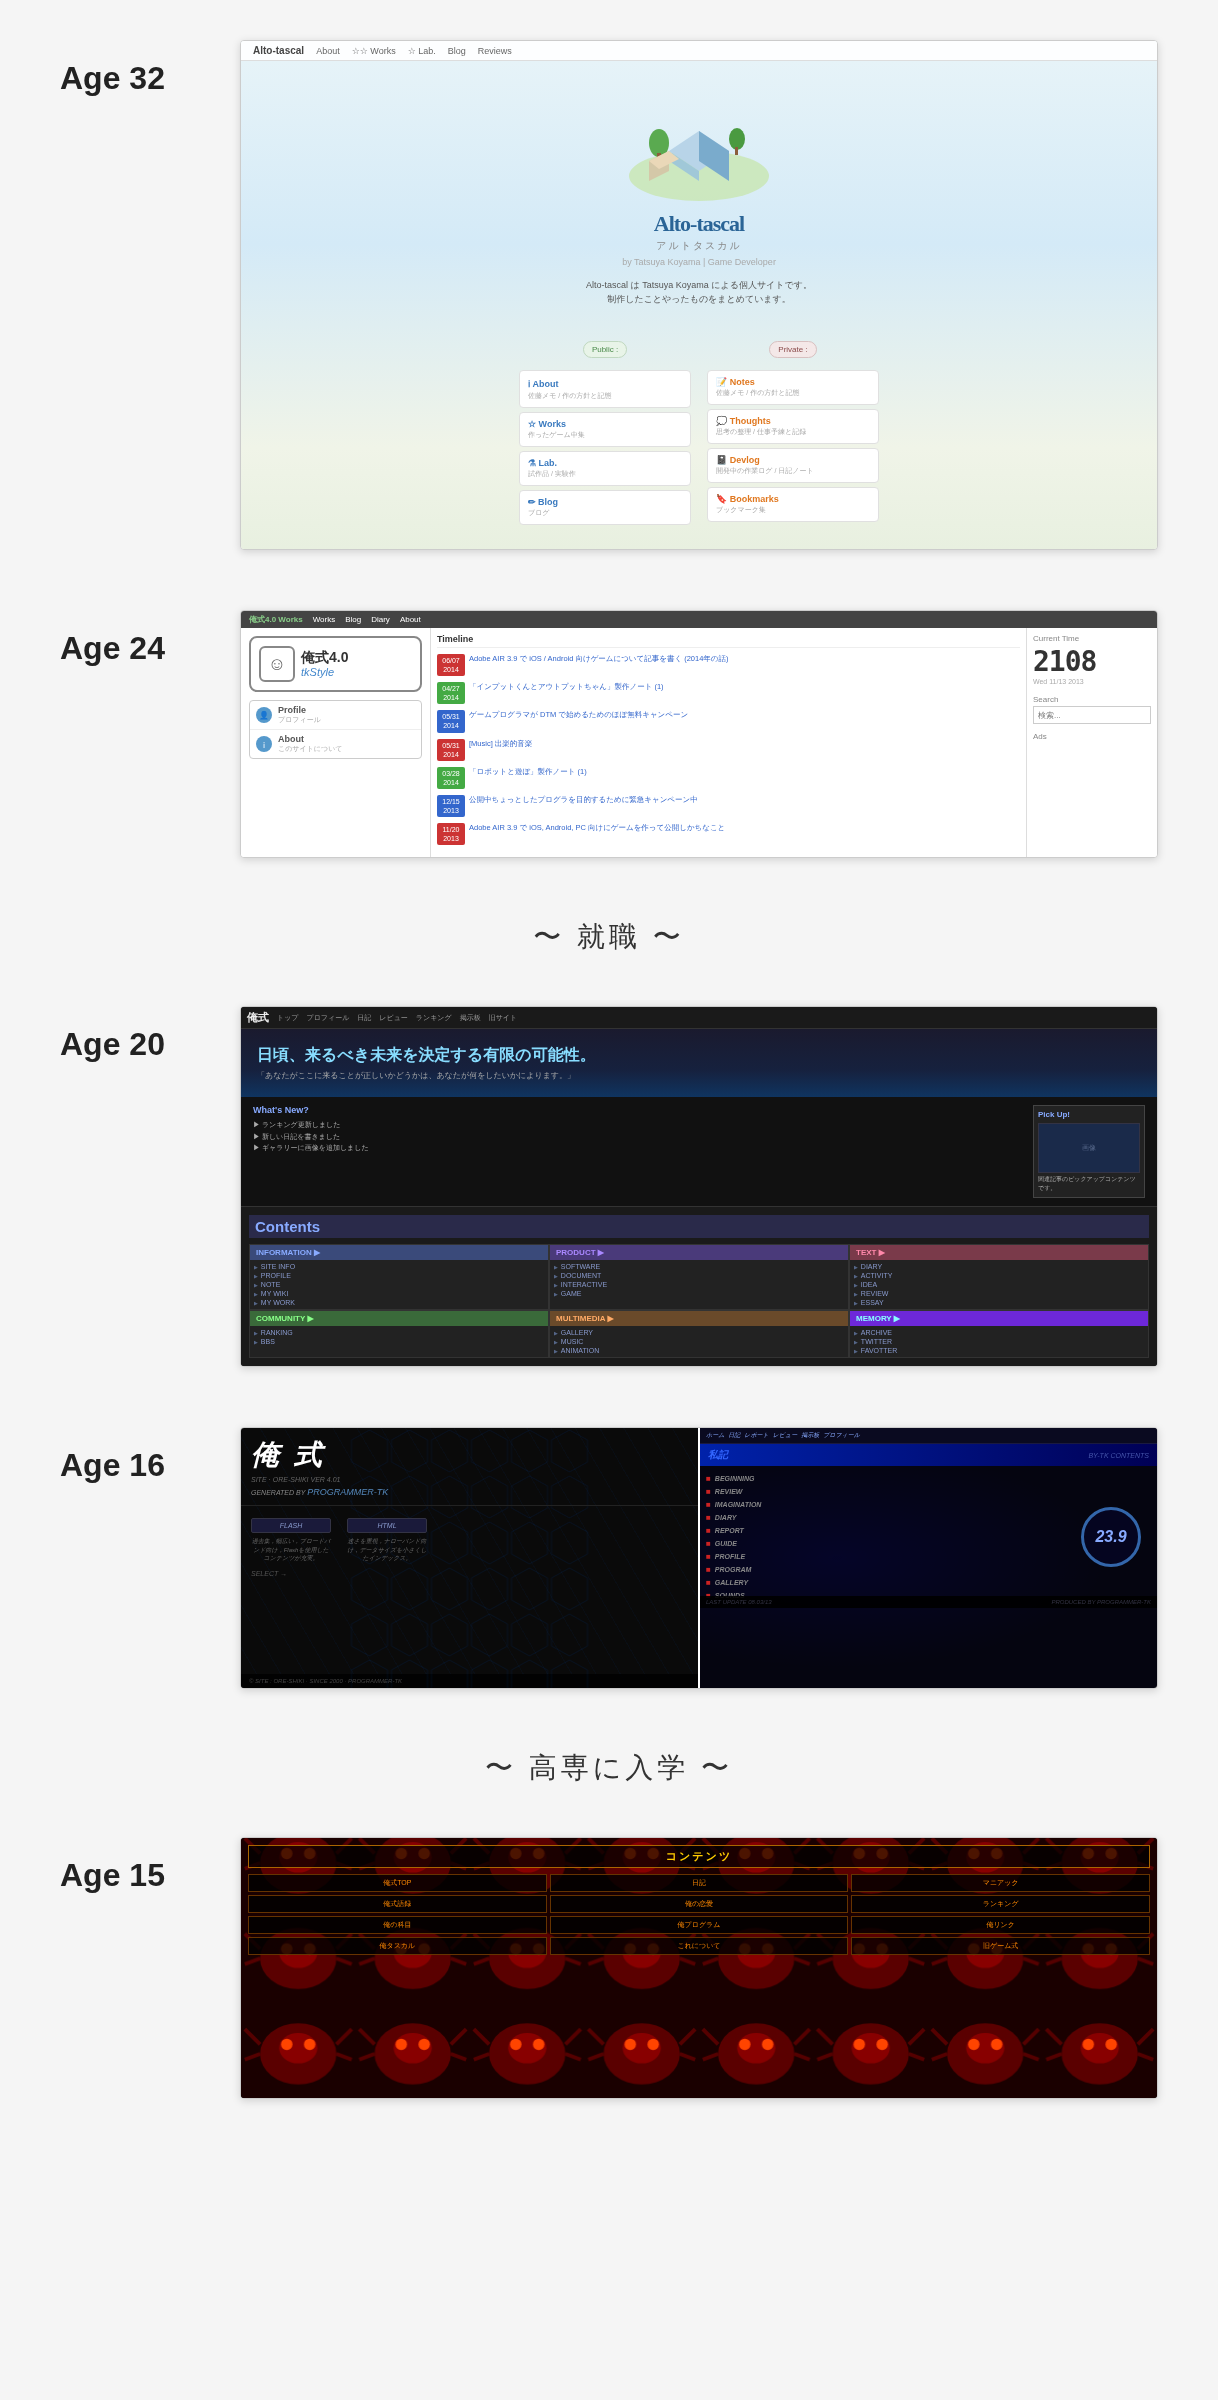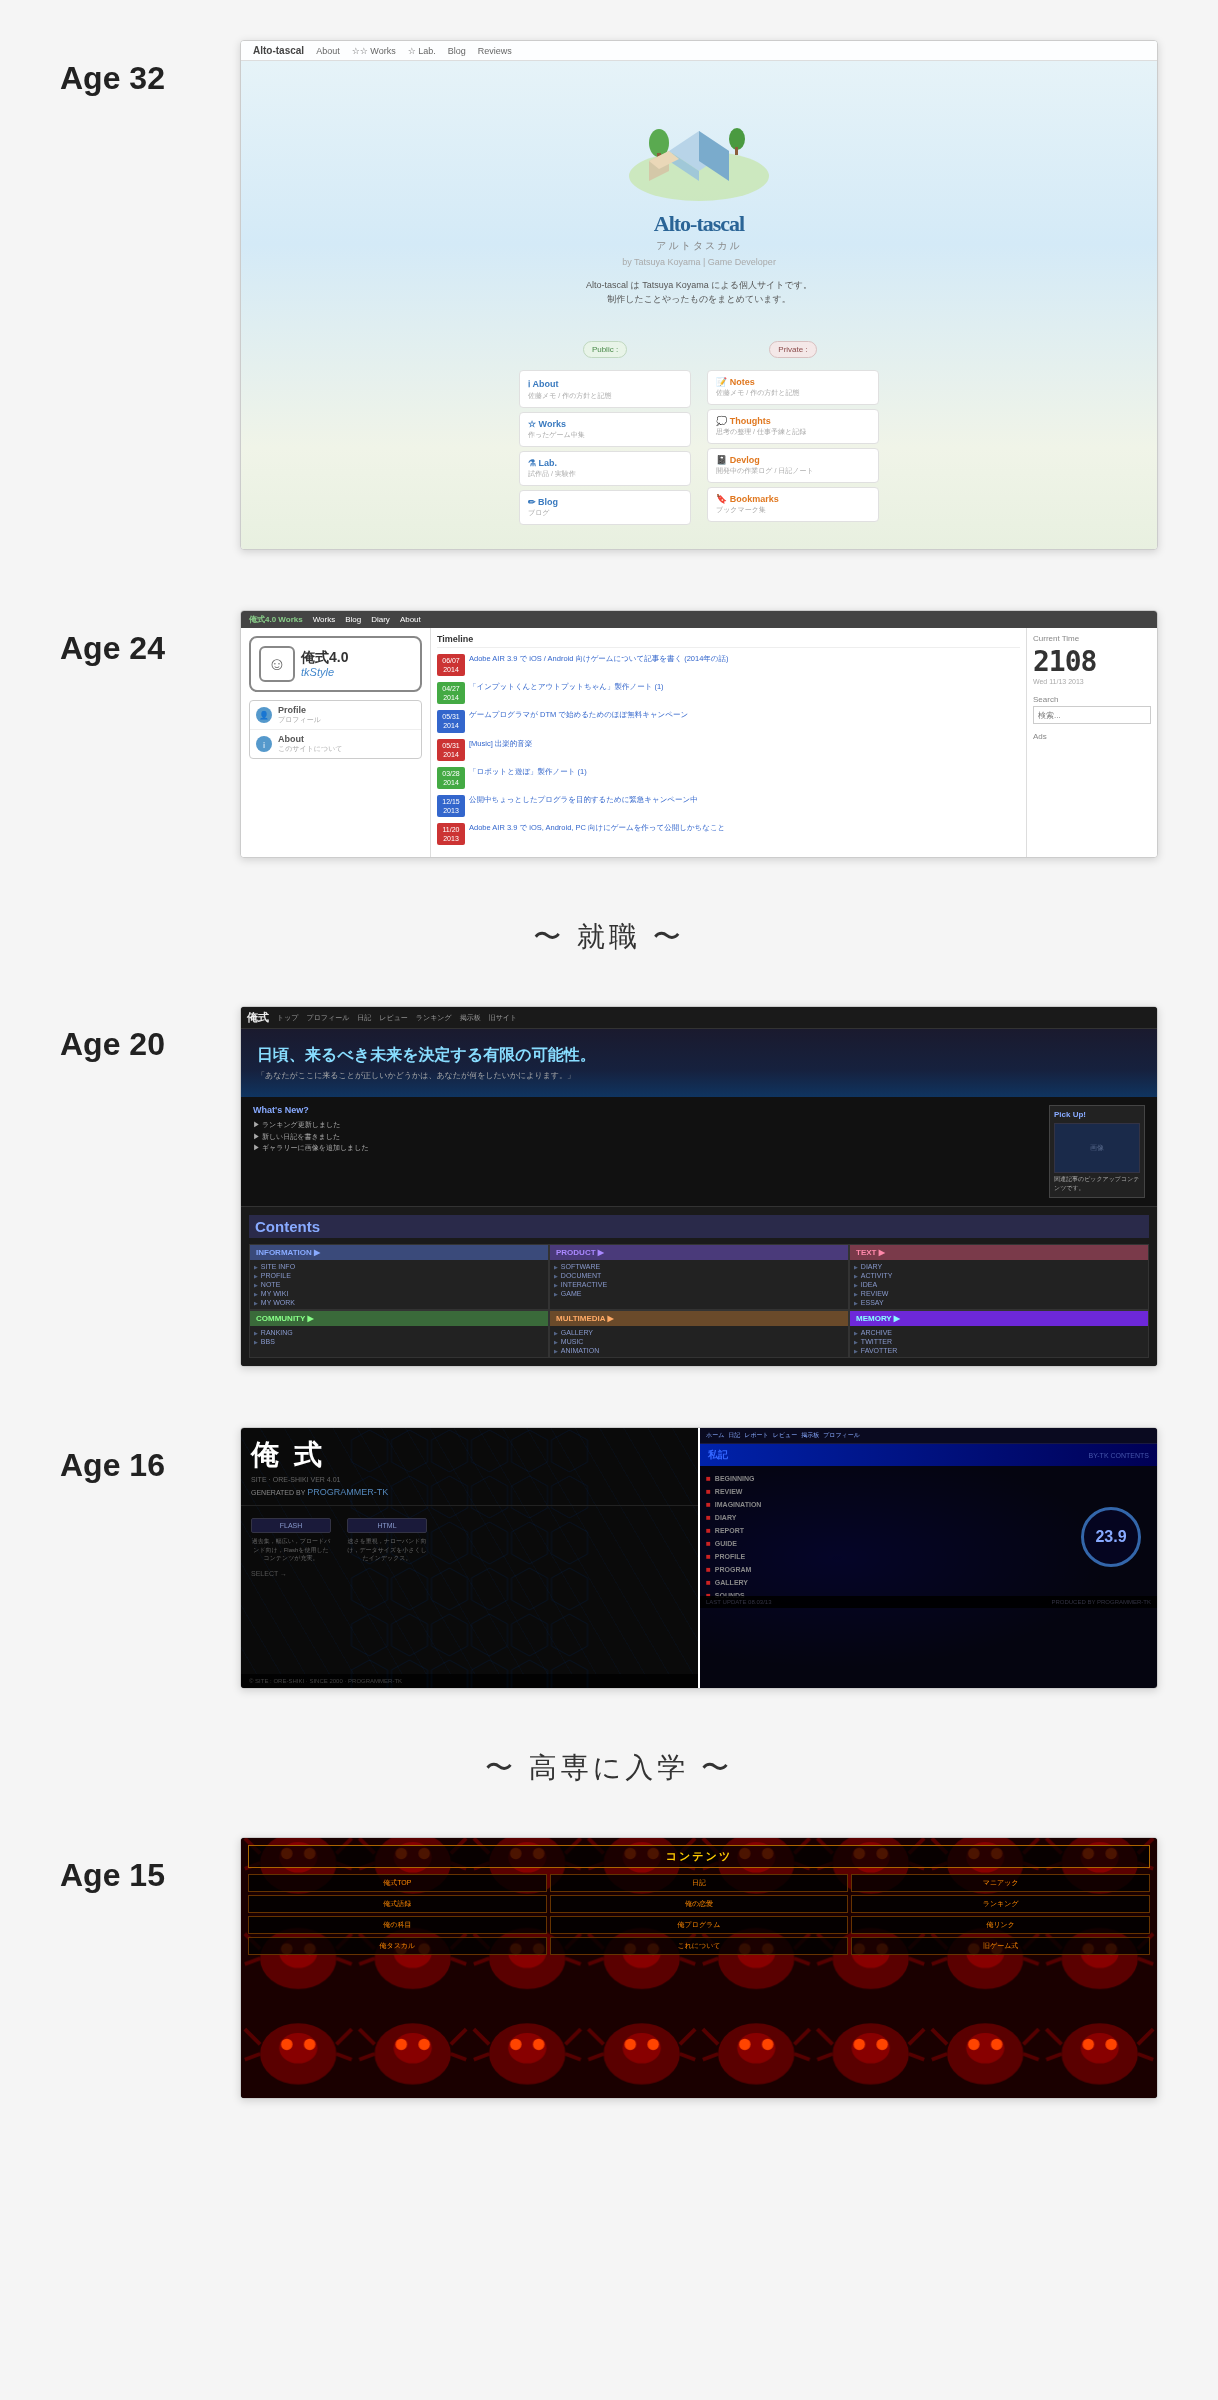--- a/index.html
+++ b/index.html
@@ -437,7 +437,7 @@
 
     .ore20-wn-pickup {
       float: right;
-      width: 96px;
+      width: 112px;
       background: #222;
       border: 1px solid #444;
       padding: 4px;

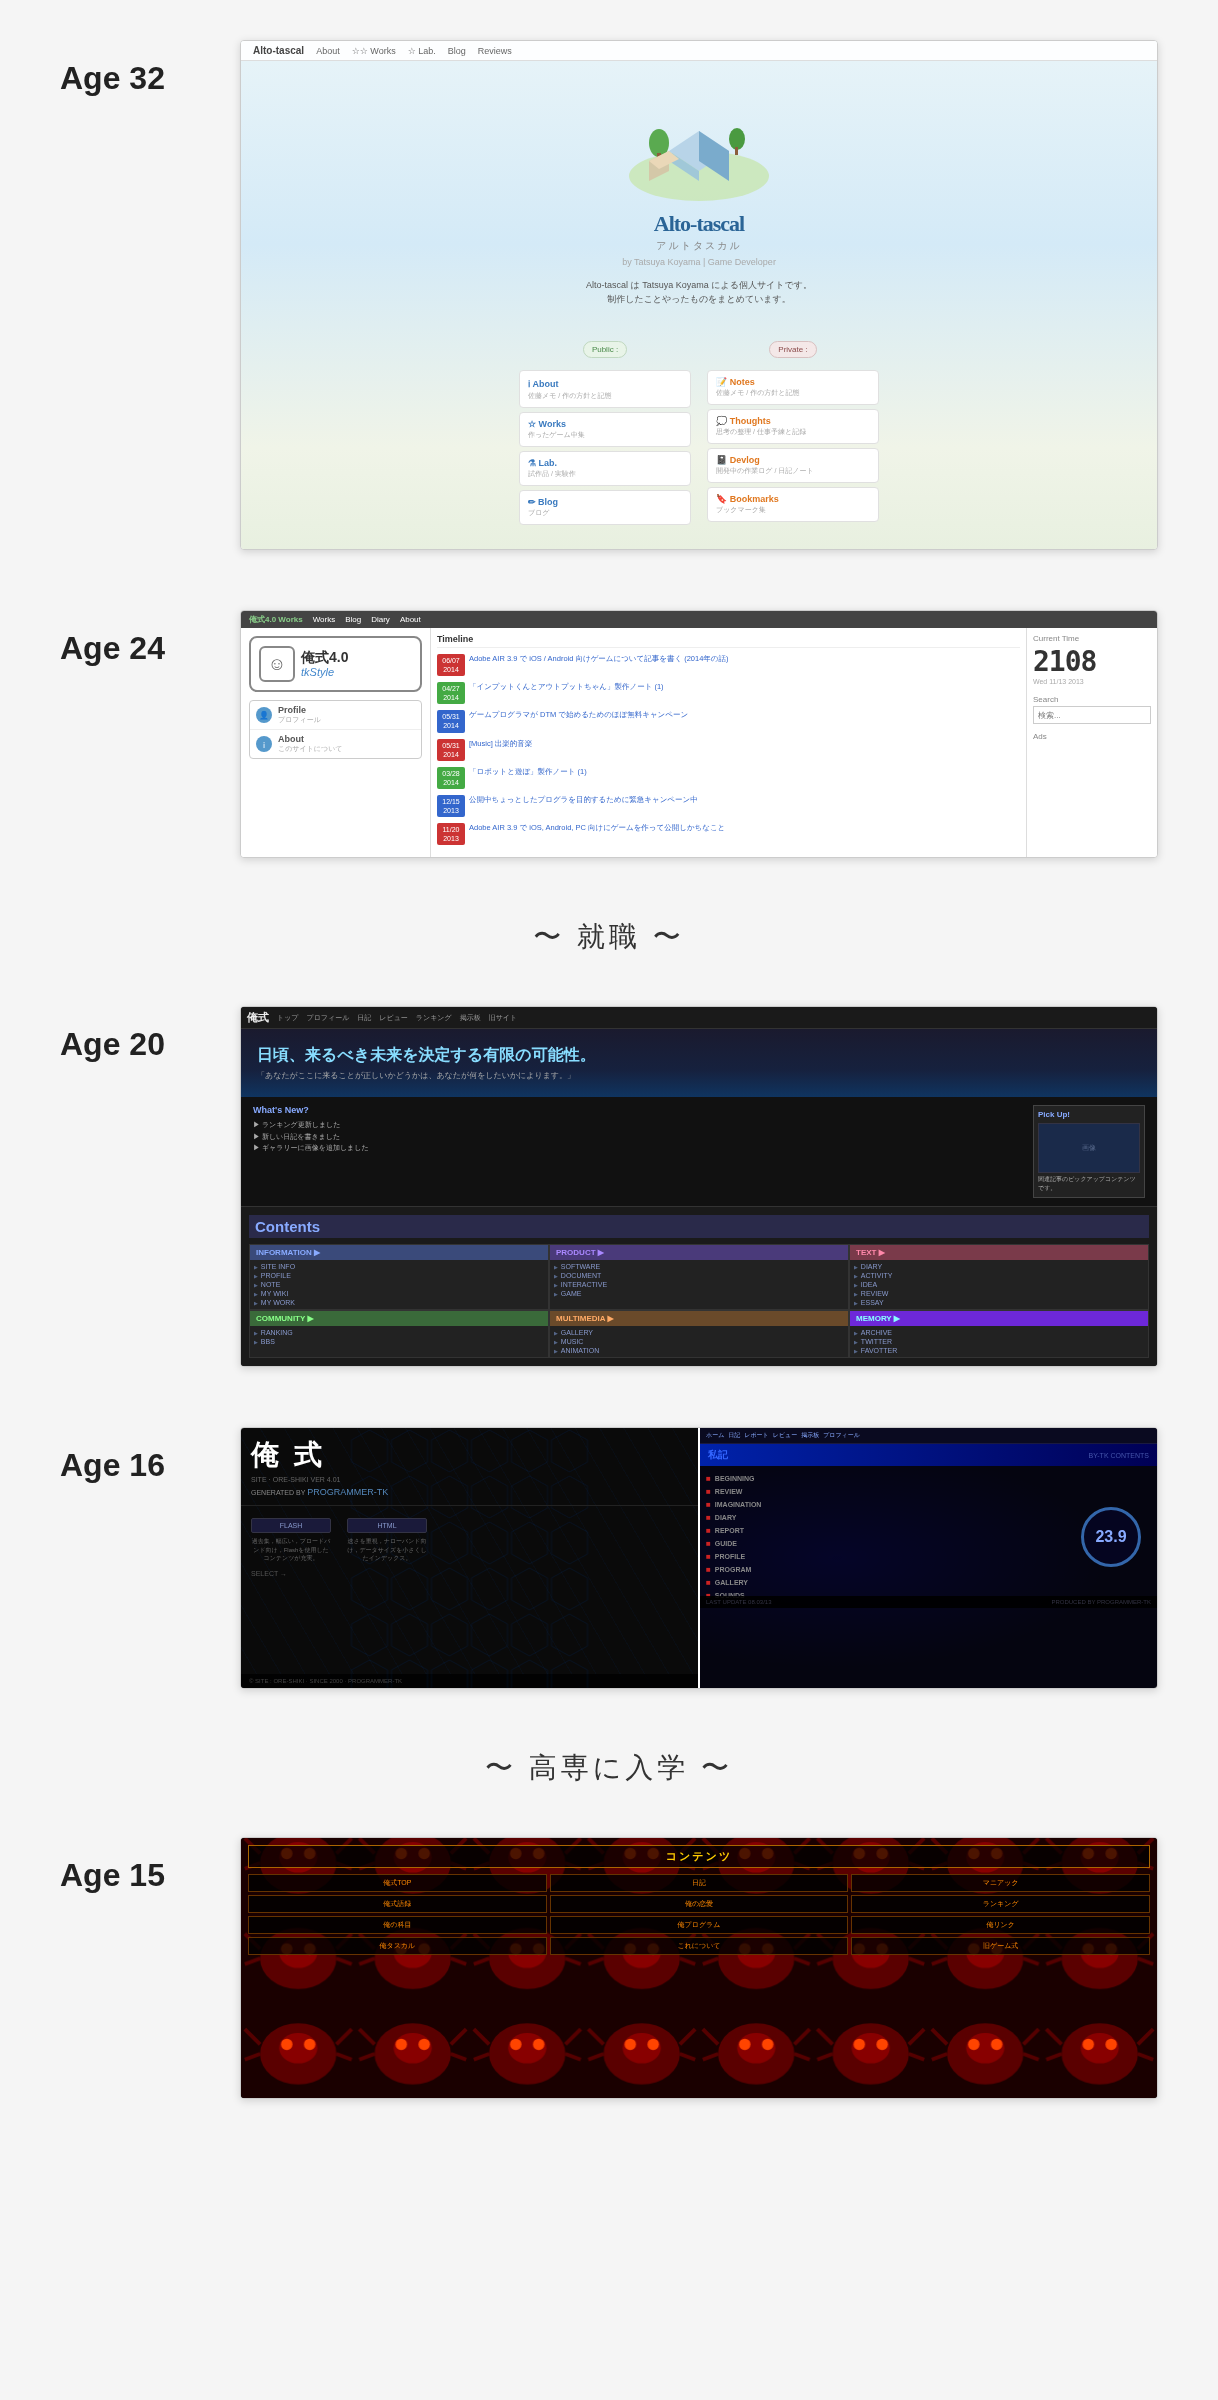--- a/index.html
+++ b/index.html
@@ -505,6 +505,7 @@
     .age16-container {
       display: flex;
       gap: 2px;
+      font-style: italic;
     }
 
     .ore16-left {

